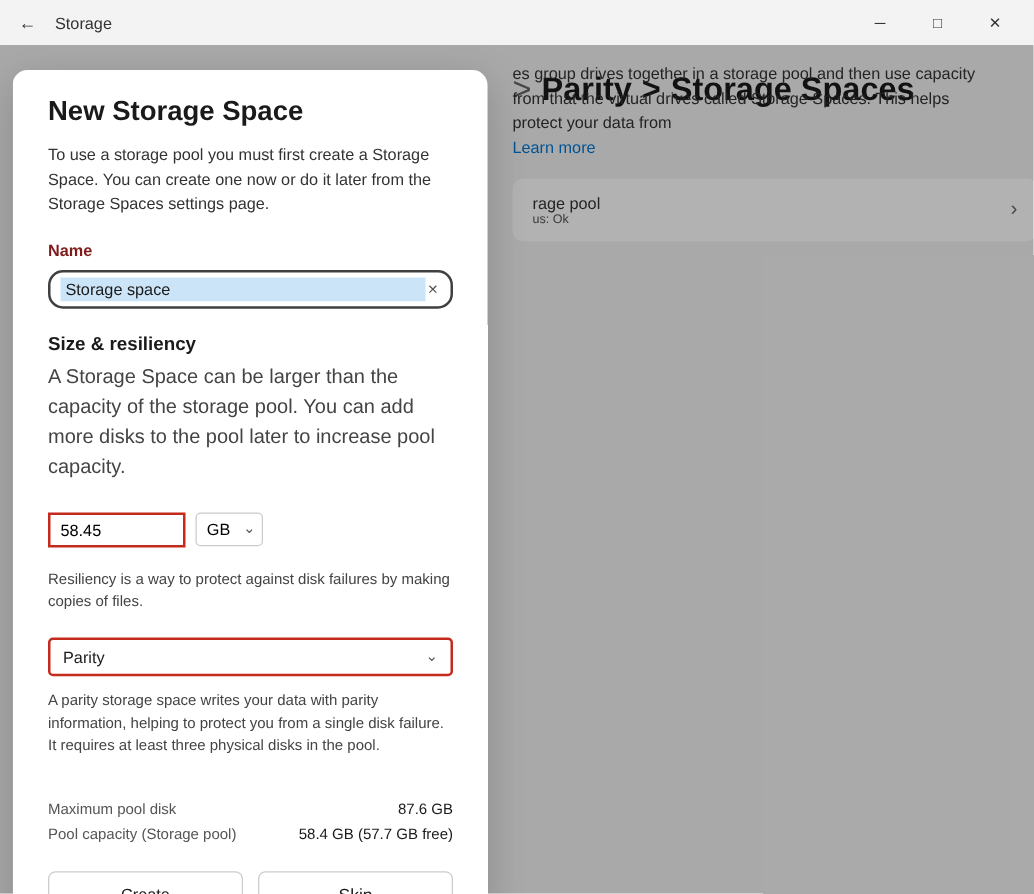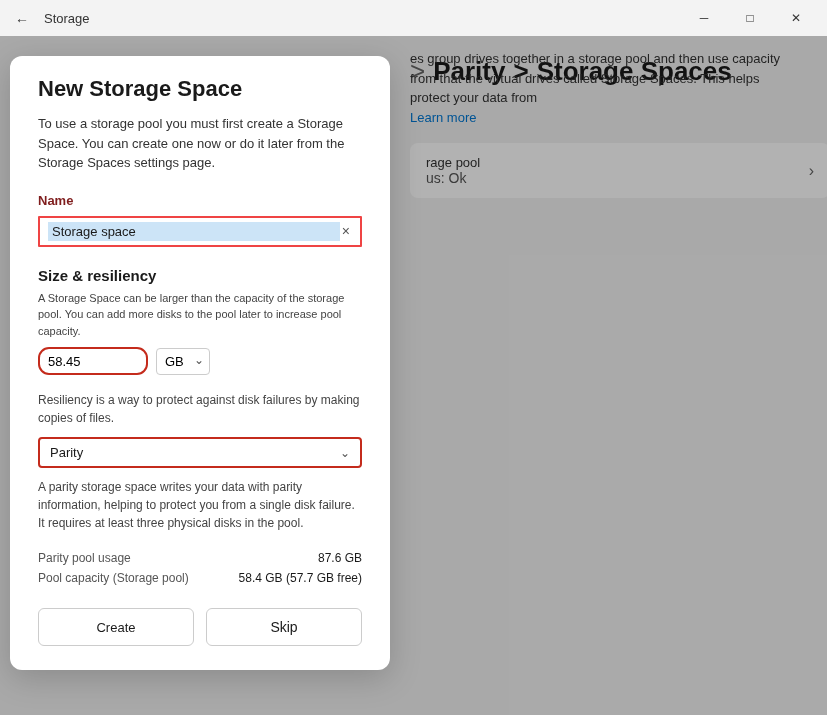--- a/index.html
+++ b/index.html
@@ -145,7 +145,7 @@
     }
 
     .bg-pool-item-info { font-size: 13px; color: #333; }
-    .bg-pool-item-info .status { color: #555; font-size: 14px; }
+    .bg-pool-item-info .status { color: #555; font-size: 10px; }
 
     .bg-chevron { color: #666; font-size: 16px; }
 

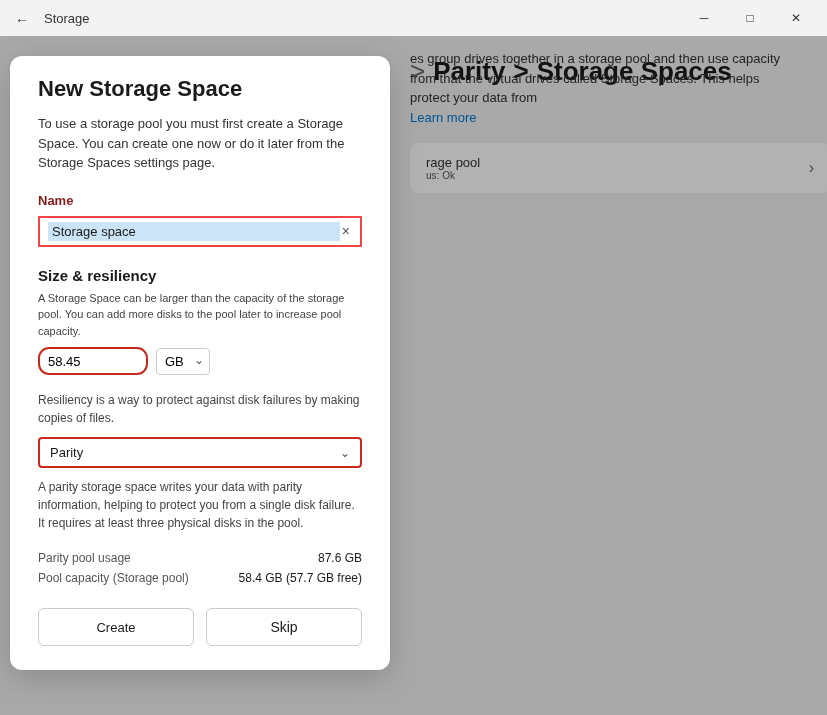--- a/index.html
+++ b/index.html
@@ -193,8 +193,8 @@
 
     
     .name-input-wrapper {
-      border: 2px solid #ef4444;
-      border-radius: 1px;
+      border: 2px solid #404040;
+      border-radius: 12px;
       display: flex;
       align-items: center;
       padding: 4px 8px;

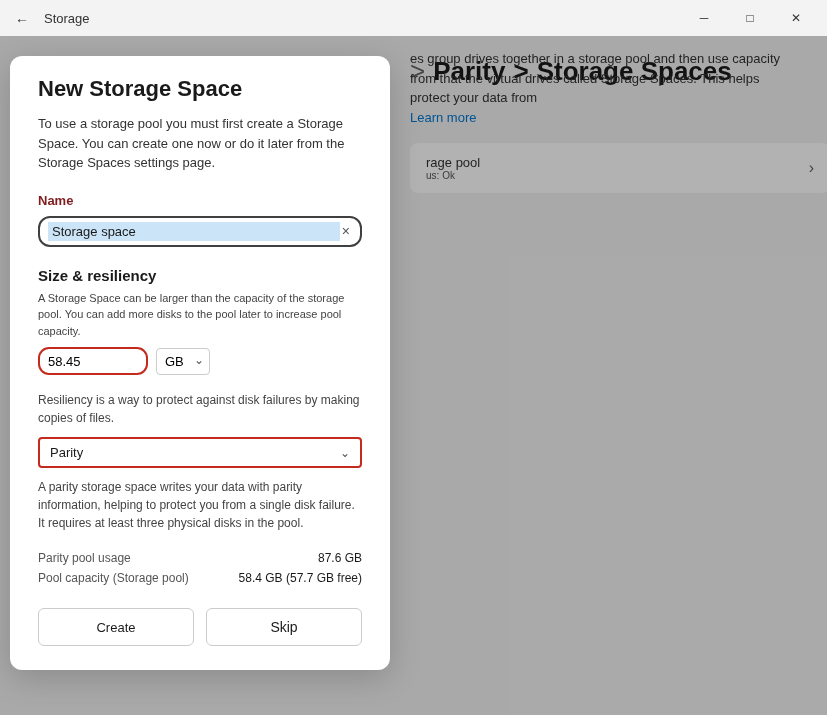--- a/index.html
+++ b/index.html
@@ -231,10 +231,10 @@
     }
 
     .section-subdesc {
-      font-size: 11px;
+      font-size: 16px;
       color: #444;
       line-height: 1.5;
-      margin-bottom: 8px;
+      margin-bottom: 24px;
     }
 
     .size-row {

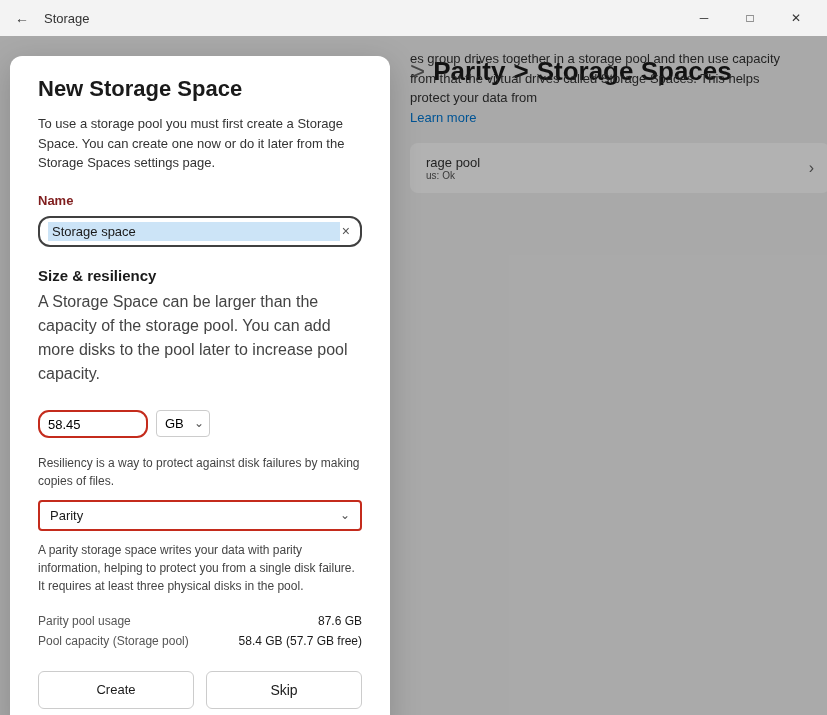--- a/index.html
+++ b/index.html
@@ -246,7 +246,7 @@
 
     .size-input-wrapper {
       border: 2px solid #c42b1c;
-      border-radius: 11px;
+      border-radius: 0;
       padding: 4px 8px;
       background: white;
     }

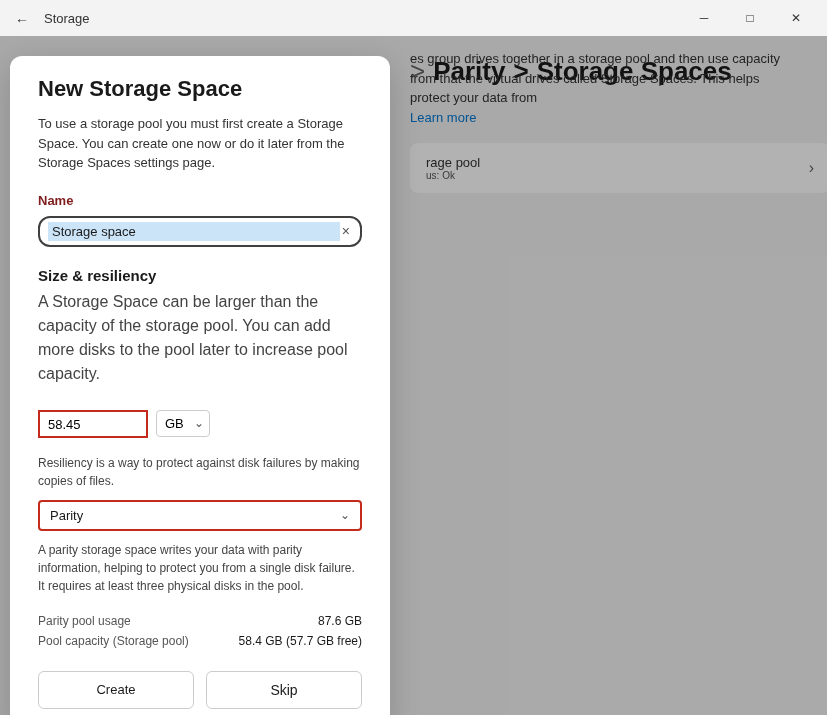--- a/index.html
+++ b/index.html
@@ -292,7 +292,7 @@
     .resiliency-desc {
       font-size: 12px;
       color: #444;
-      margin-bottom: 10px;
+      margin-bottom: 20px;
       line-height: 1.5;
     }
 

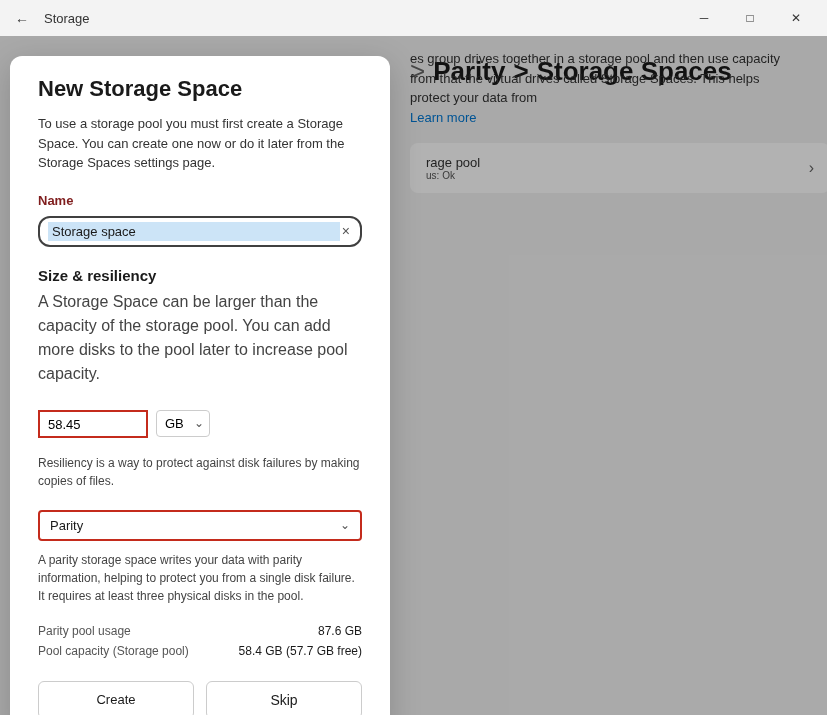--- a/index.html
+++ b/index.html
@@ -323,7 +323,7 @@
       font-size: 12px;
       color: #444;
       line-height: 1.5;
-      margin-bottom: 16px;
+      margin-bottom: 32px;
     }
 
     

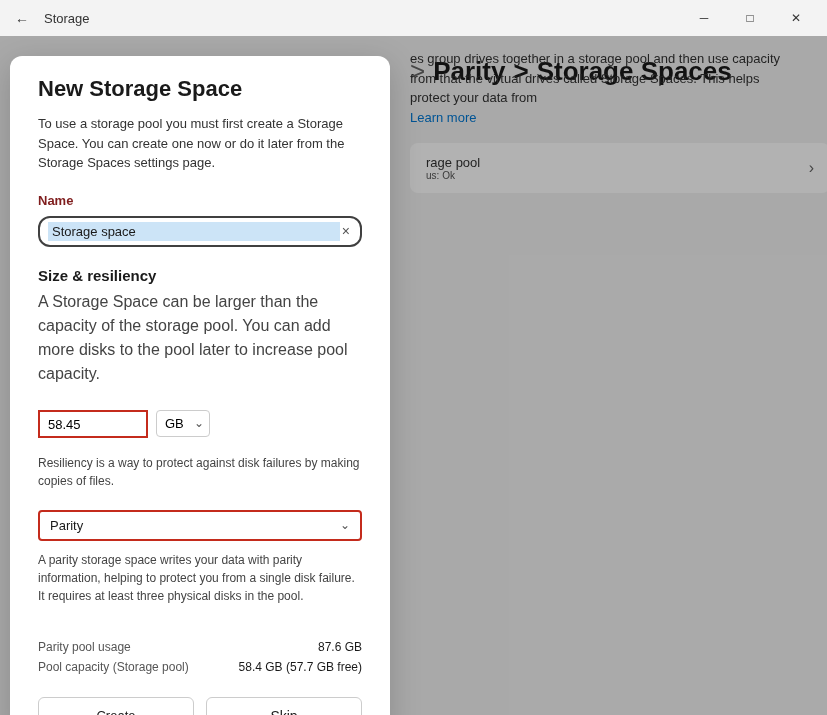--- a/index.html
+++ b/index.html
@@ -456,7 +456,7 @@
 
         <div class="pool-info-table">
           <div class="pool-info-row">
-            <span class="label">Parity pool usage</span>
+            <span class="label">Maximum pool disk</span>
             <span class="value">87.6 GB</span>
           </div>
           <div class="pool-info-row">

